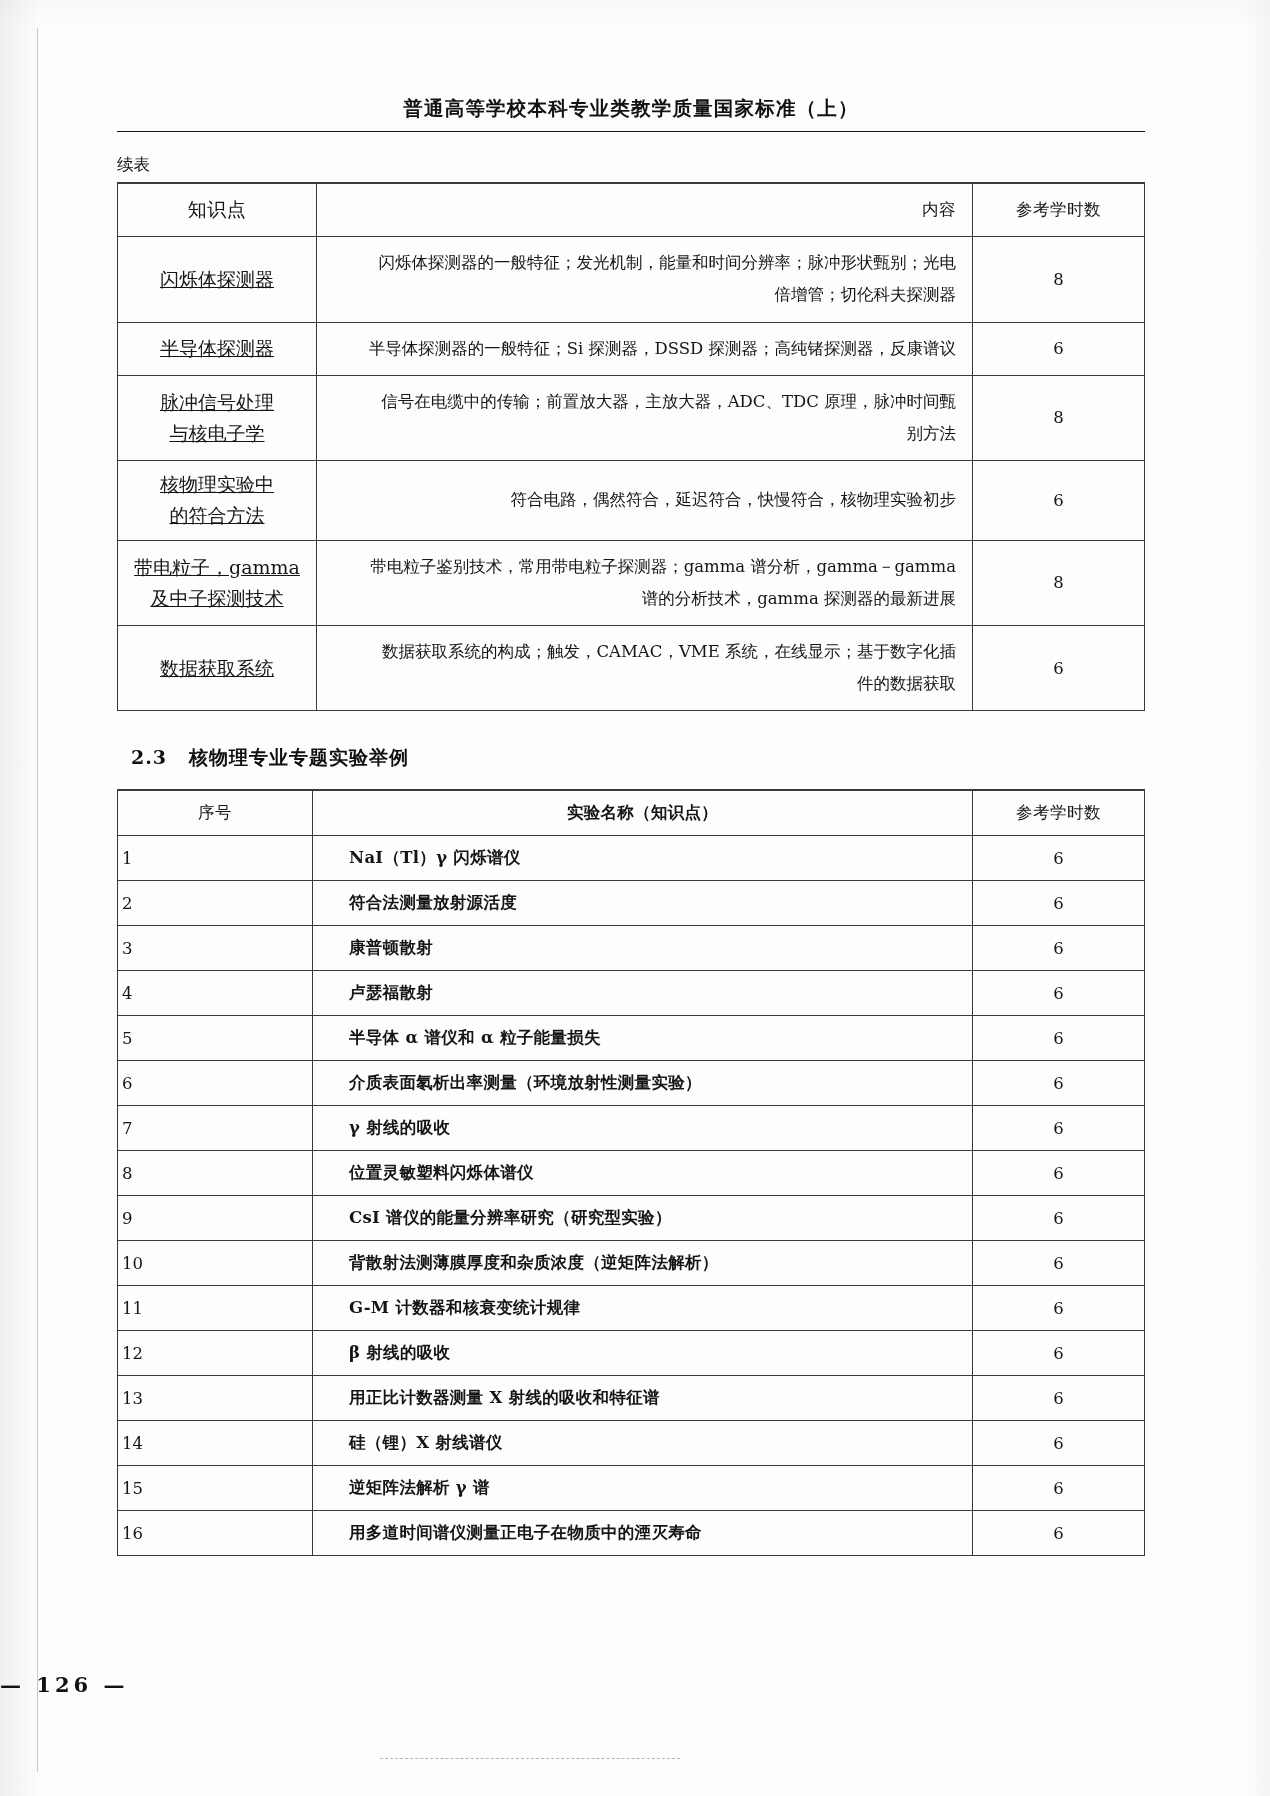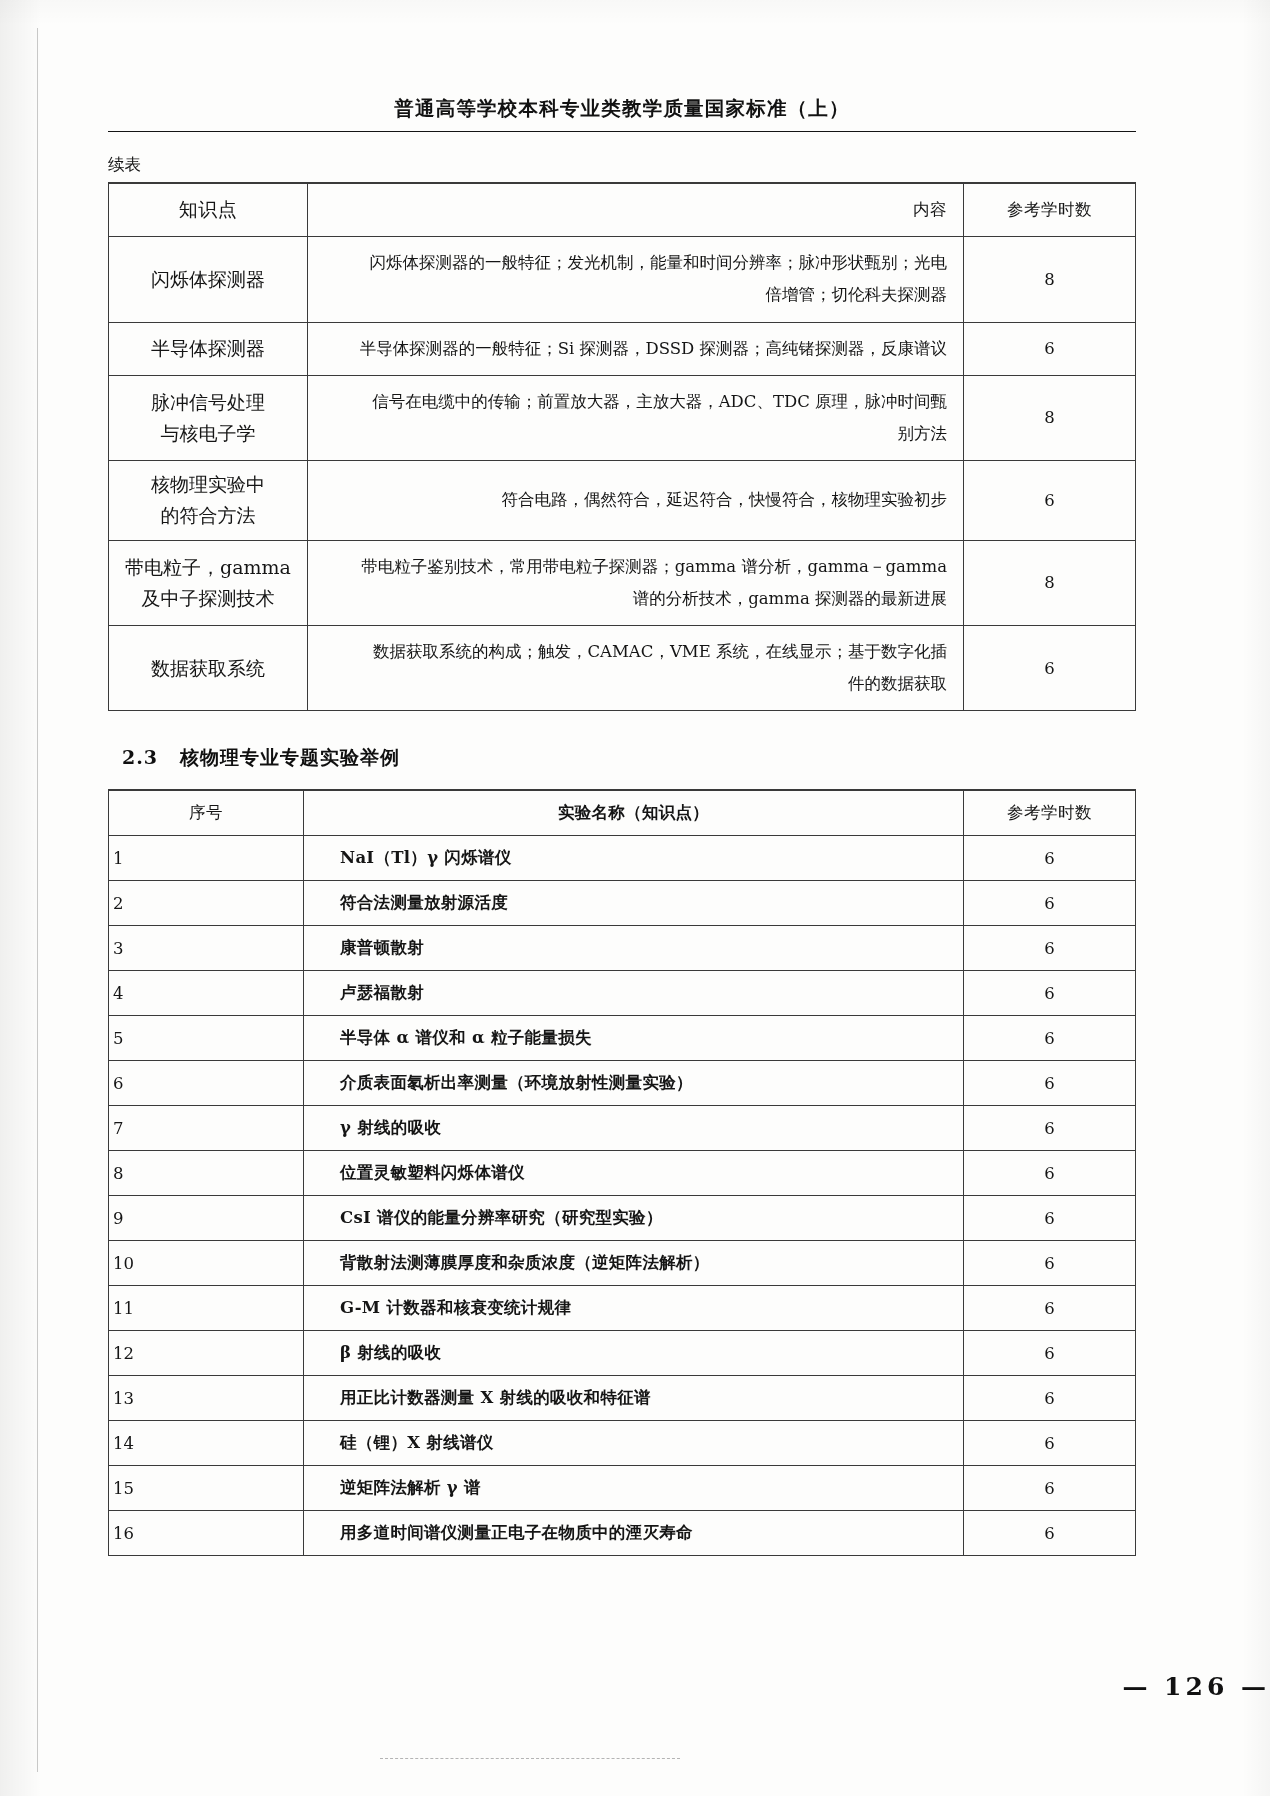--- a/index.html
+++ b/index.html
@@ -45,7 +45,7 @@
 
   .content {
     position: absolute;
-    left: 8px;
+    left: 17px;
     top: 0;
     width: 1228px;
   }

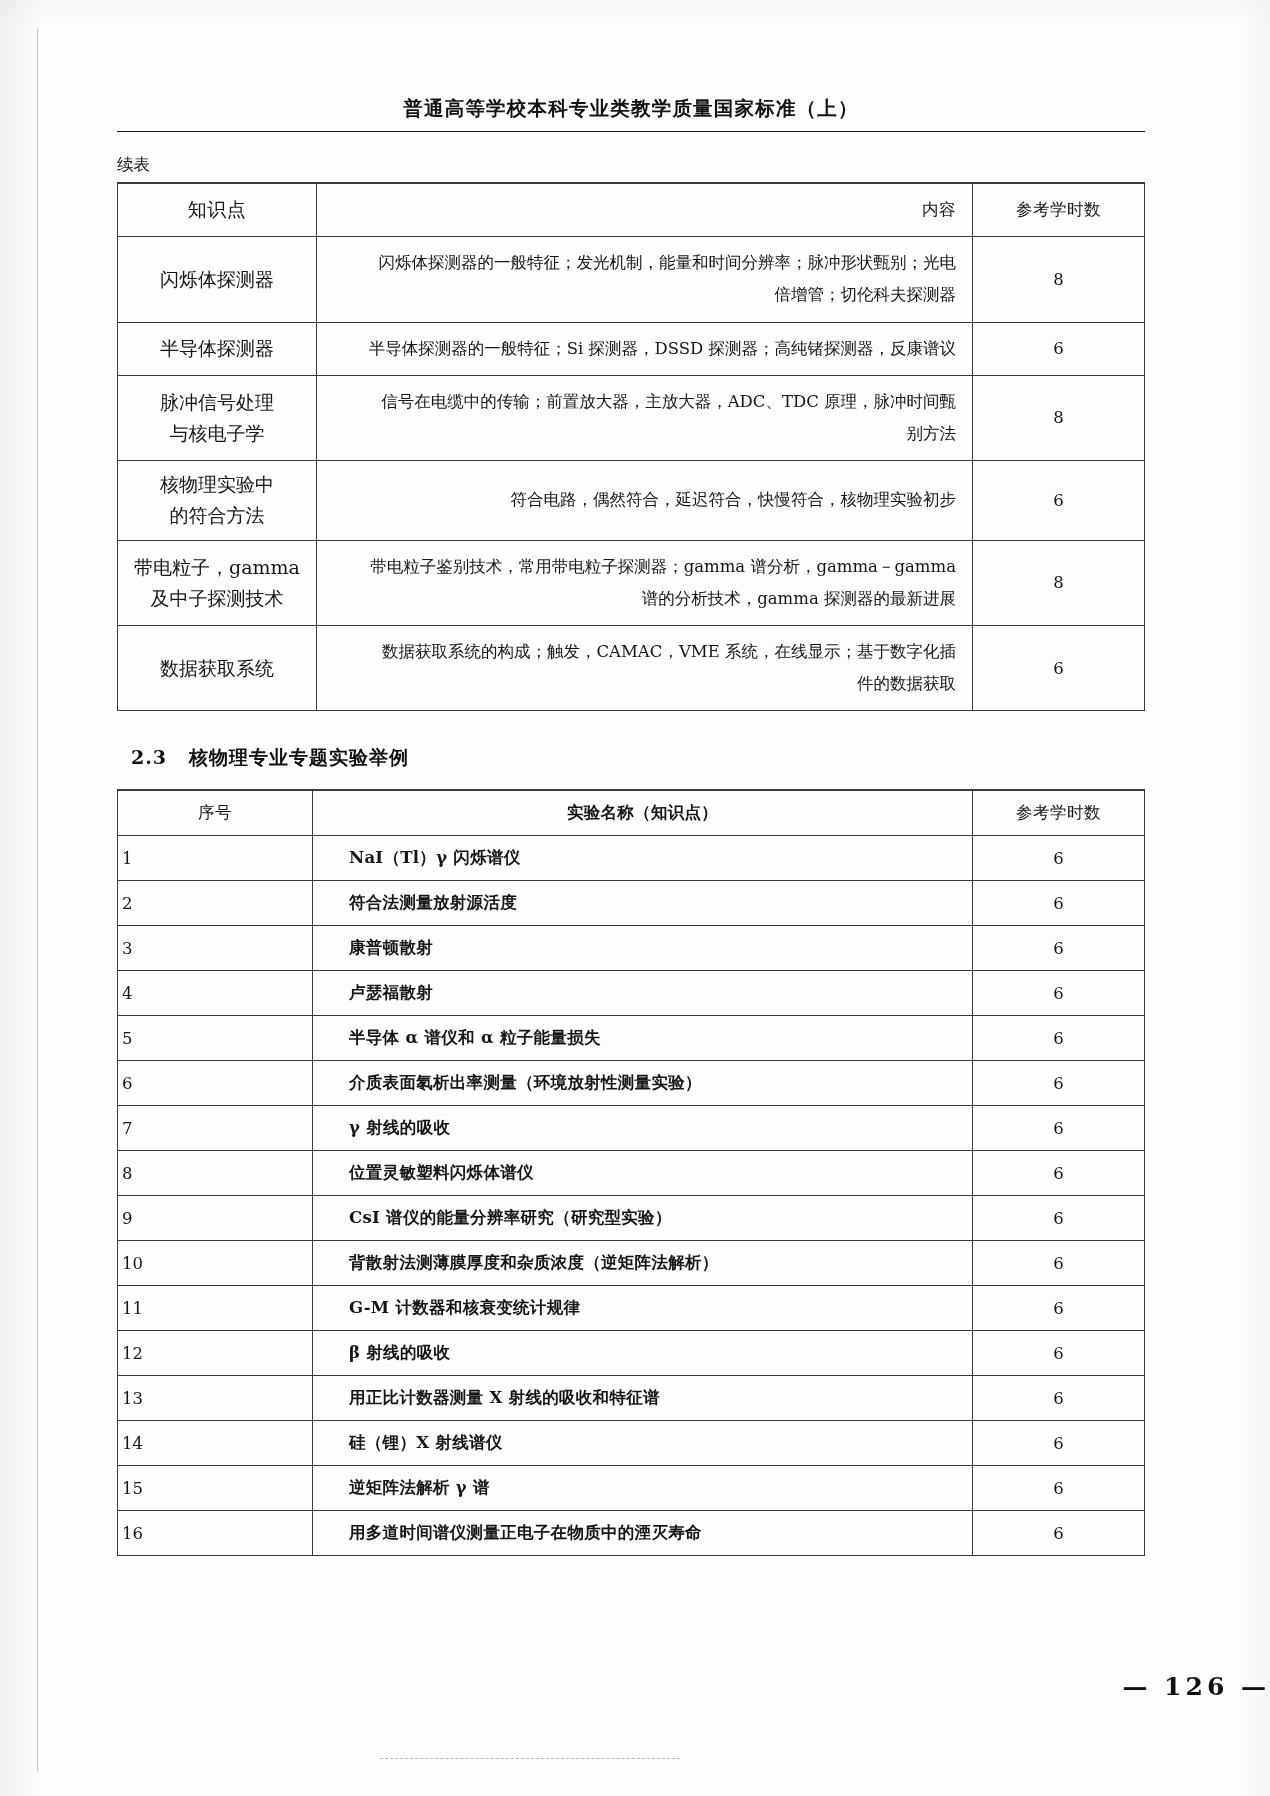--- a/index.html
+++ b/index.html
@@ -107,7 +107,7 @@
     text-indent: 2em;
   }
   .t1 .c-hour { width: 163px; text-align: center; font-size: 16.5px; }
-  .t1 .c-know .ln { display: block; }
+  .t1 .c-know .ln { display: block; text-decoration: underline; }
 
   
   .t2 .c-no   { width: 186px; font-size: 16.5px; padding: 11px 4px; }

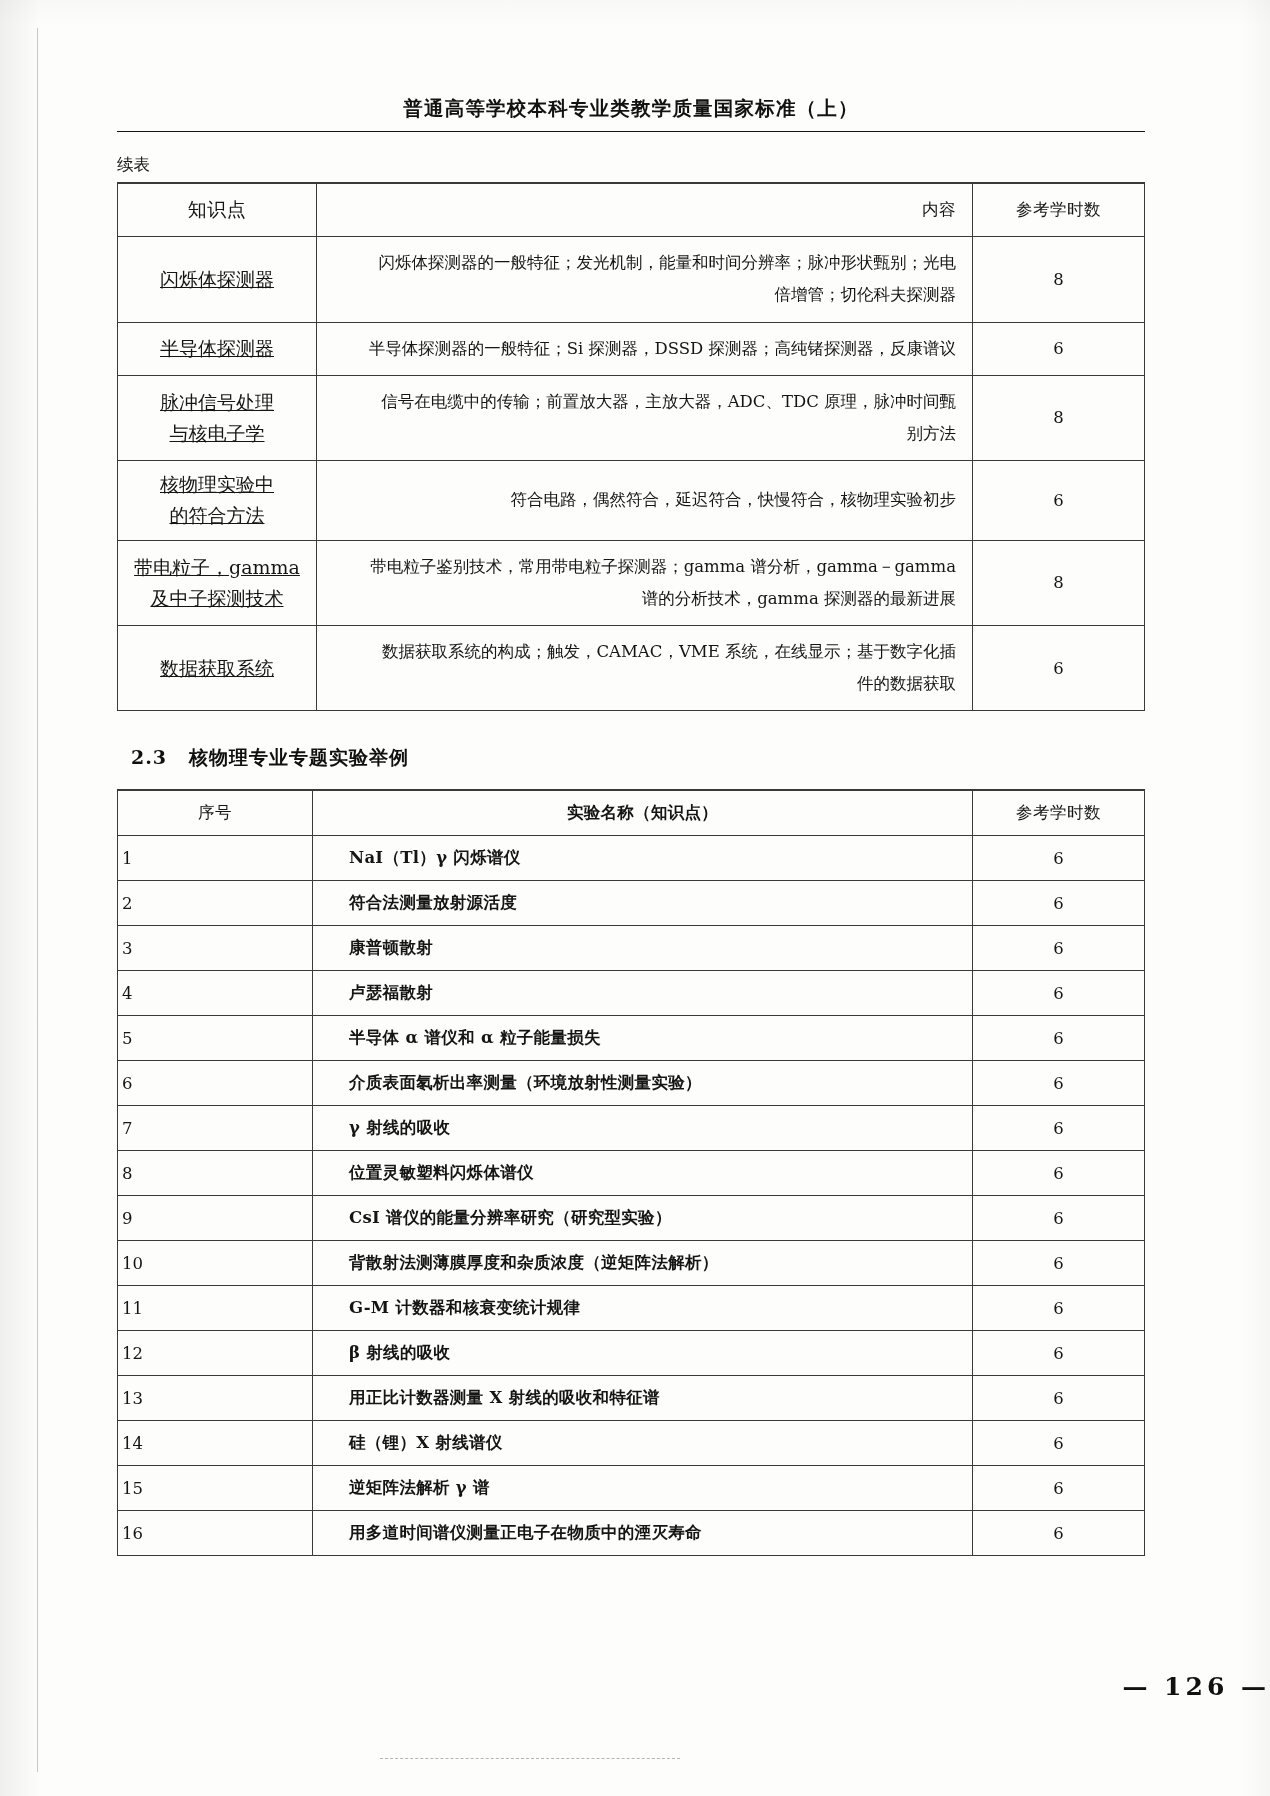--- a/index.html
+++ b/index.html
@@ -143,8 +143,8 @@
     left: 0;
     right: 0;
     top: 1672px;
-    text-align: right;
-    font-size: 25px;
+    text-align: left;
+    font-size: 21px;
     font-weight: bold;
     letter-spacing: 4px;
     color: #111111;

